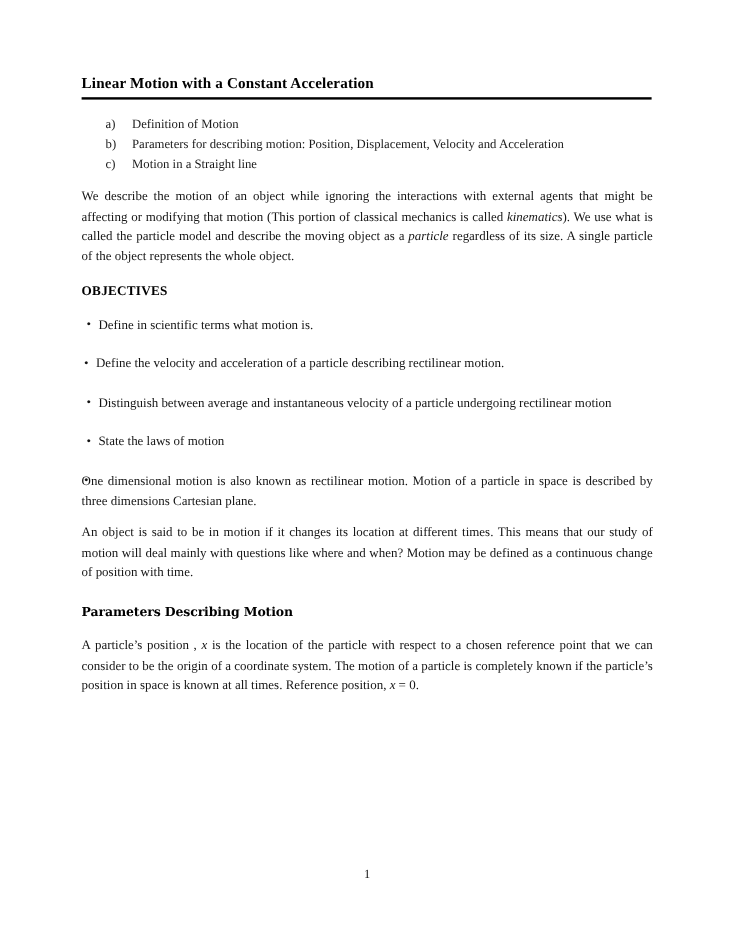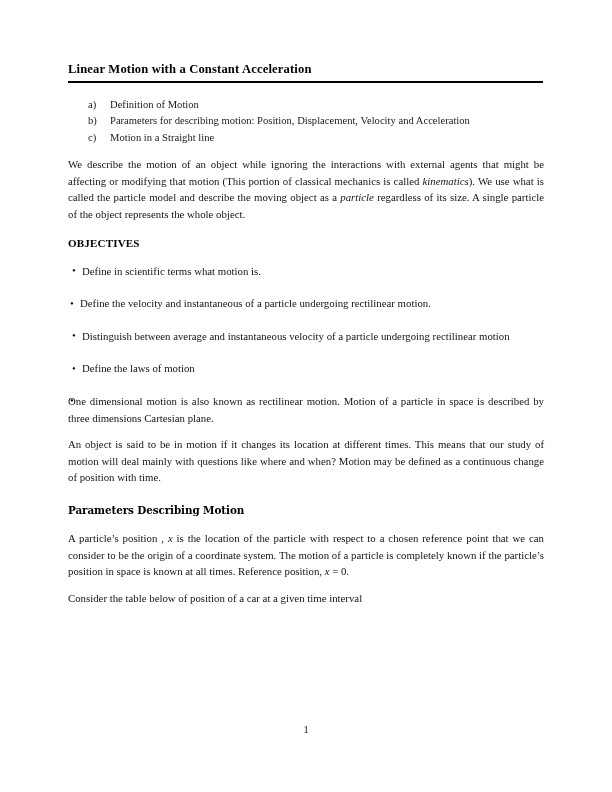--- a/index.html
+++ b/index.html
@@ -179,7 +179,7 @@
       </li>
       <li class="bullet-item">
         <span class="bullet-dot">•</span>
-        <span>Define the velocity and instantaneous of a particle undergoing rectilinear motion.</span>
+        <span>Define the velocity and acceleration of a particle describing rectilinear motion.</span>
       </li>
       <li class="bullet-item lead-space">
         <span class="bullet-dot indented">•</span>

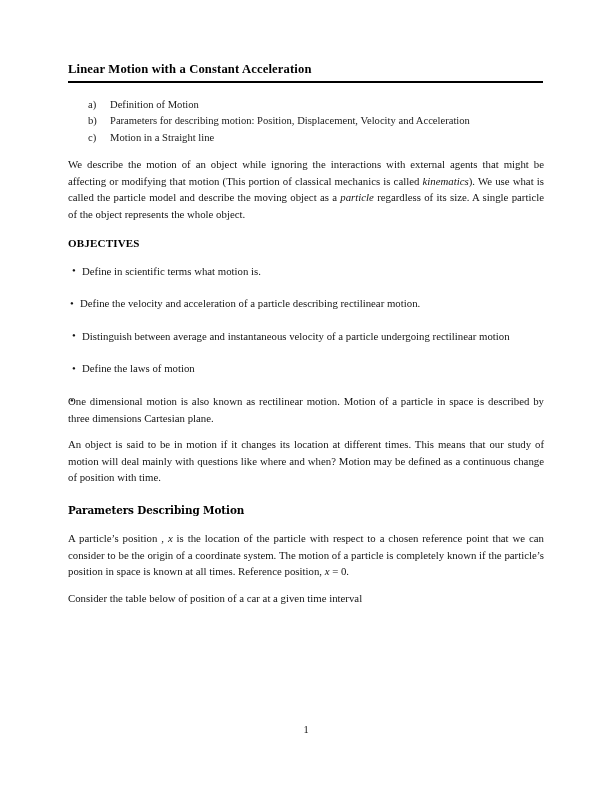--- a/index.html
+++ b/index.html
@@ -187,7 +187,7 @@
       </li>
       <li class="bullet-item lead-space">
         <span class="bullet-dot indented">•</span>
-        <span>Define the laws of motion</span>
+        <span>State the laws of motion</span>
       </li>
       <li class="bullet-item">
         <span class="bullet-dot">•</span>

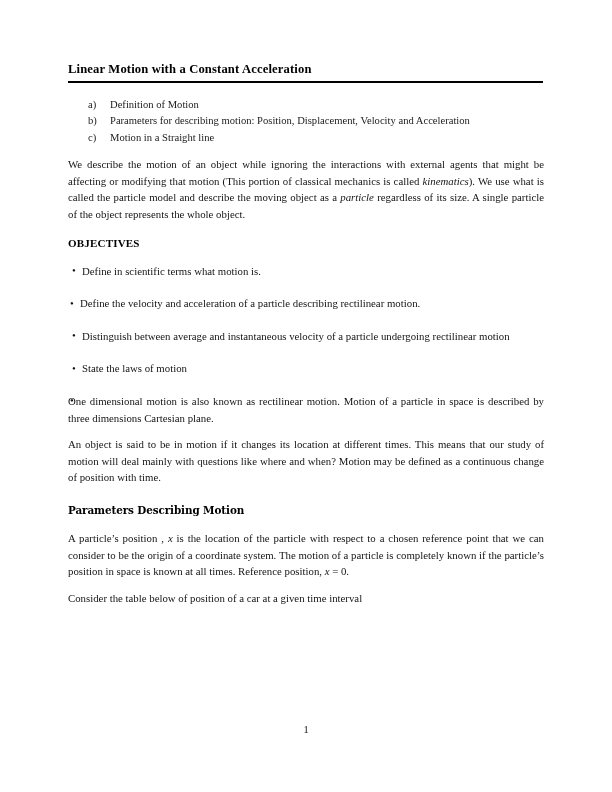--- a/index.html
+++ b/index.html
@@ -203,7 +203,6 @@
 
     <p class="para"><span>A particle’s </span><b>position</b><span> , </span><span class="mathvar">x</span><span> is the location of the particle with respect to a chosen reference point that we can consider to be the origin of a coordinate system. The motion of a particle is completely known if the particle’s position in space is known at all times. Reference position, </span><span class="mathvar">x</span><span> =  0.</span></p>
 
-    <p class="para">Consider the table below of position of a car at a given time interval</p>
 
   </div>
 

